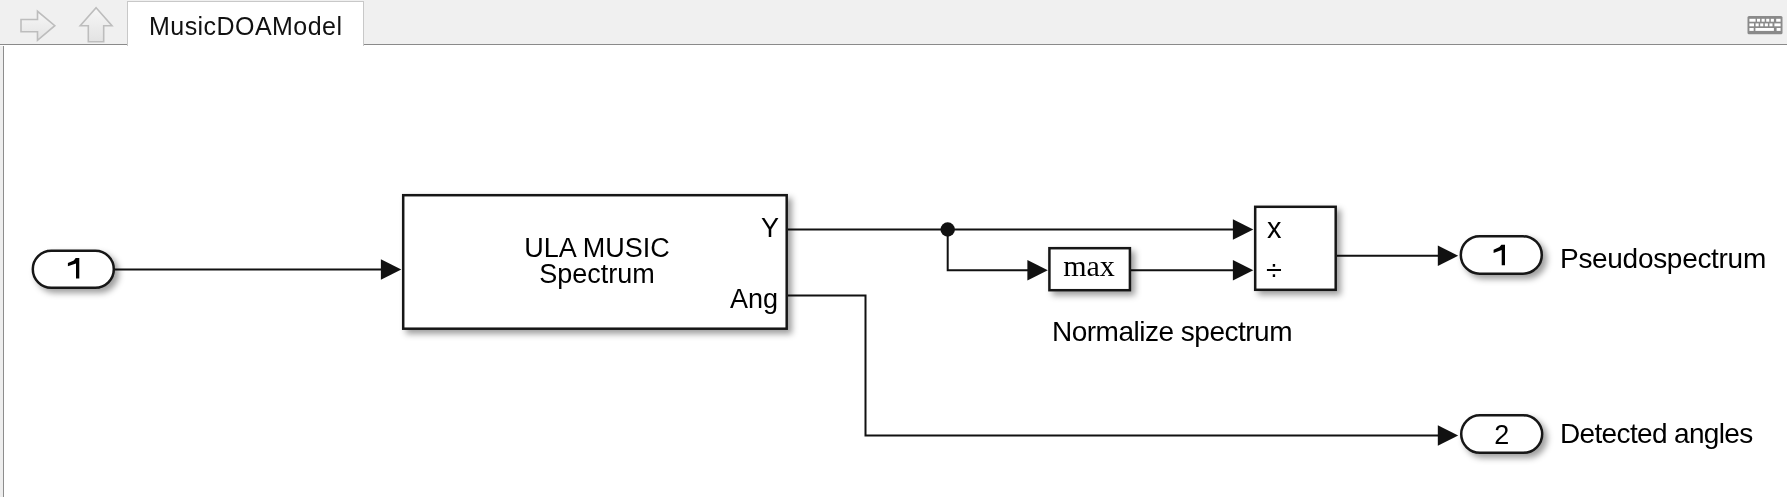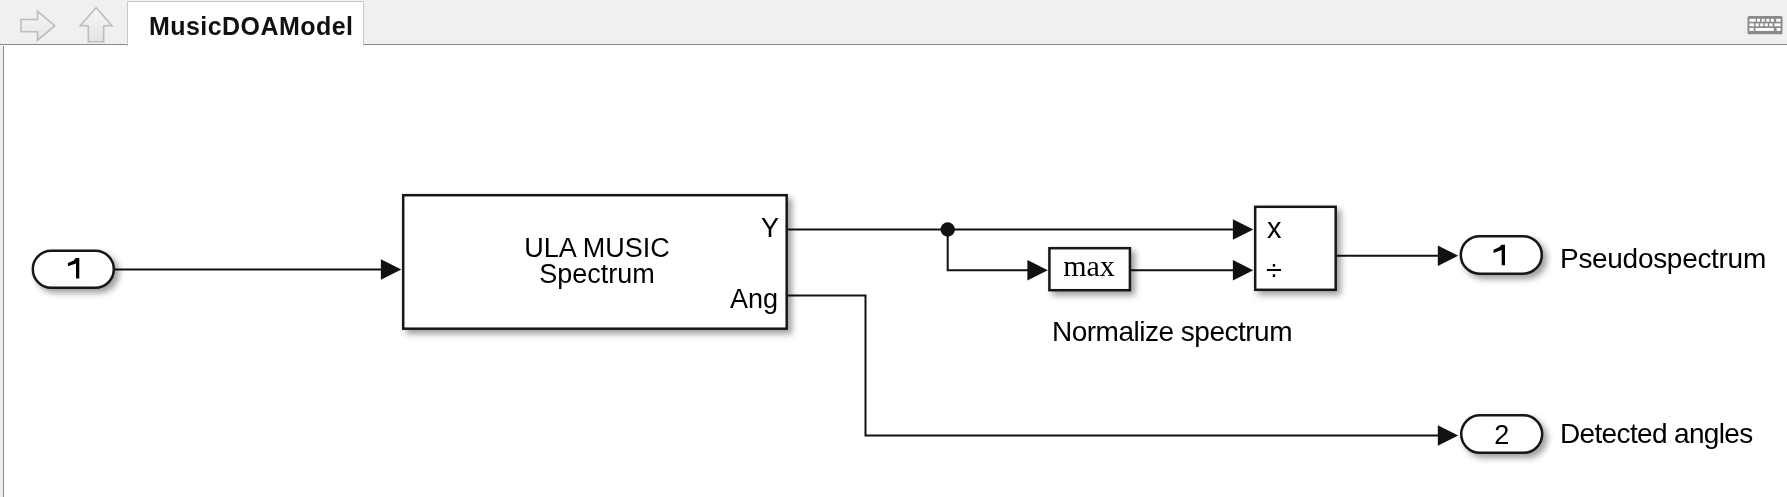--- a/index.html
+++ b/index.html
@@ -6,7 +6,7 @@
   *{box-sizing:border-box;}
   body{font-family:"Liberation Sans", sans-serif;}
   .topbar{position:absolute;left:0;top:0;width:1787px;height:45px;background:#f0f0f0;border-bottom:1.5px solid #8a8a8a;z-index:5;}
-  .tab{position:absolute;left:127px;top:1px;width:237px;height:45px;background:#ffffff;border:1px solid #c8c8c8;border-bottom:none;z-index:6;font-weight:bold;}
+  .tab{position:absolute;left:127px;top:1px;width:237px;height:45px;background:#ffffff;border:1px solid #c8c8c8;border-bottom:none;z-index:6;}
   .tab span{position:absolute;left:21px;top:10px;font-size:25px;letter-spacing:0.45px;color:#111;}
   .leftstrip{position:absolute;left:0;top:46px;width:3px;height:451px;background:#eeeeee;}
   .leftline{position:absolute;left:3px;top:46px;width:1px;height:451px;background:#8d8d8d;}

